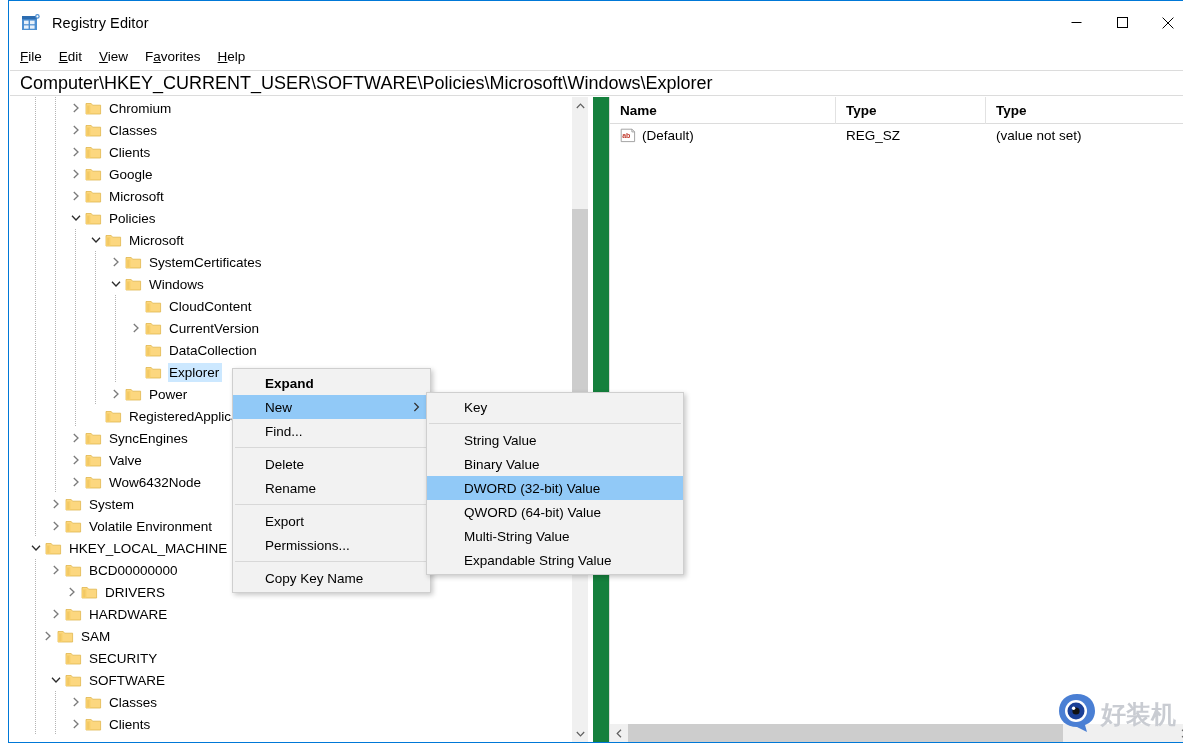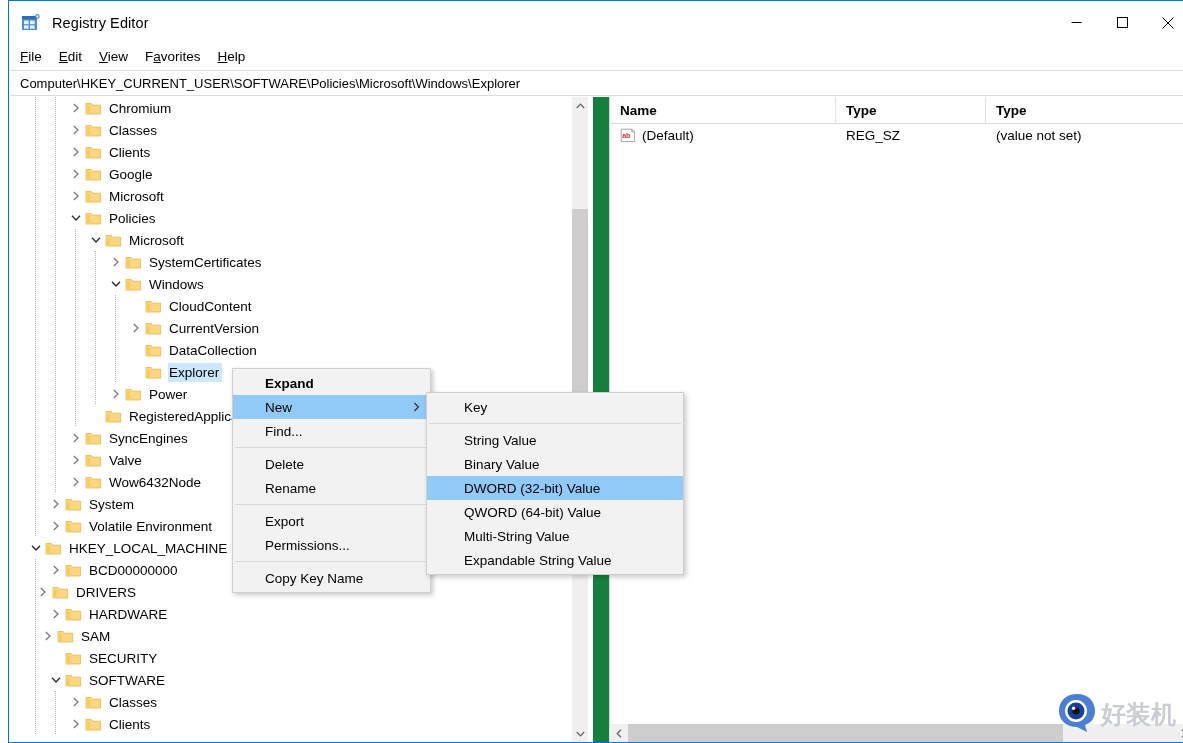--- a/index.html
+++ b/index.html
@@ -99,7 +99,7 @@
     padding-left: 10px;
   }
   #address-text {
-    font-size: 13px;
+    font-size: 18px;
     color: #000000;
     white-space: nowrap;
   }

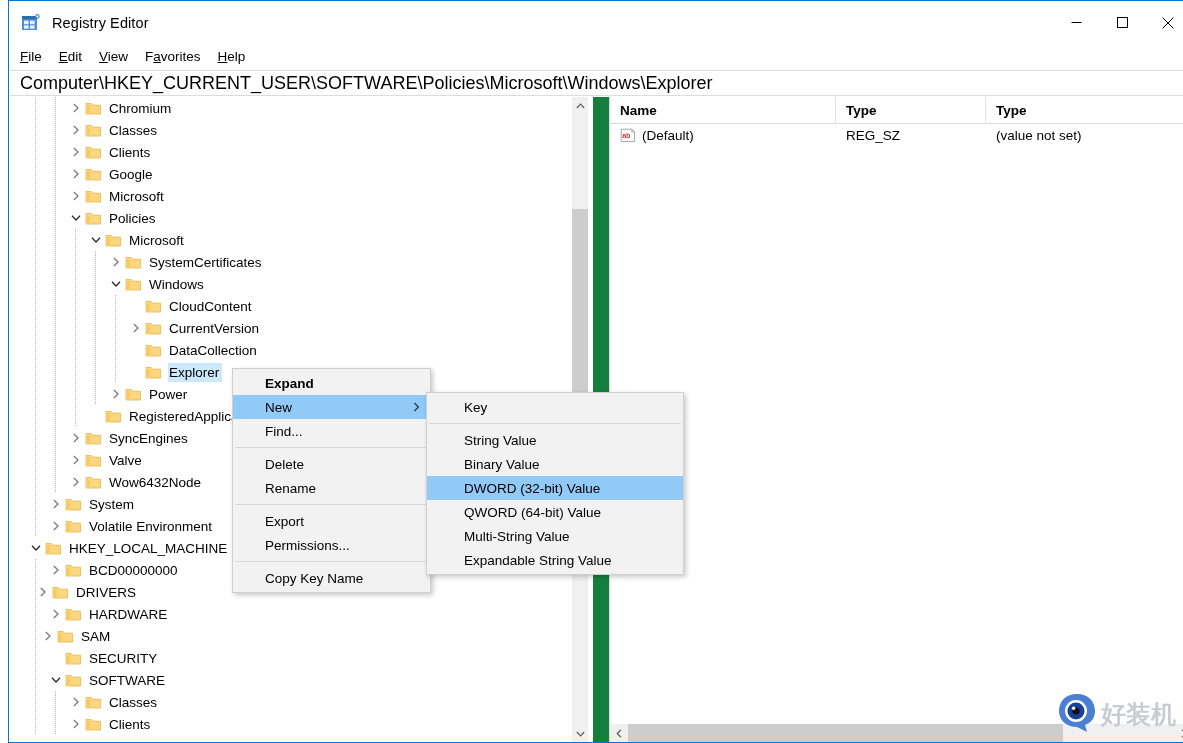--- a/index.html
+++ b/index.html
@@ -747,7 +747,7 @@
               </svg></span>
             <span class="tlabel">BCD00000000</span>
           </div>
-          <div class="trow" style="padding-left: 25px;">
+          <div class="trow" style="padding-left: 54px;">
             <span class="guide" style="left: 25px;"></span>
             <span class="chev">
               <svg width="10" height="10" viewBox="0 0 10 10">

